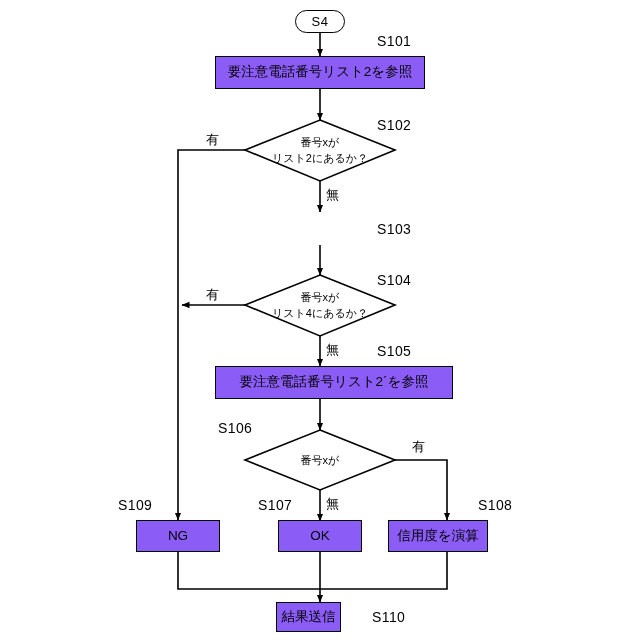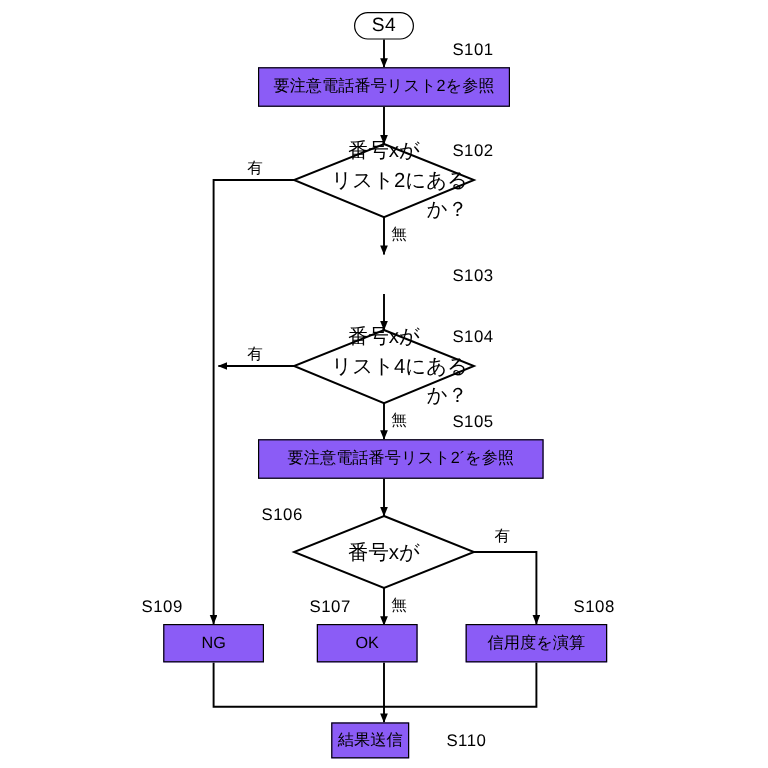--- a/index.html
+++ b/index.html
@@ -39,7 +39,7 @@
     border: 1.6px solid #000;
     border-radius: 14px;
     background: #fff;
-    font-size: 16px;
+    font-size: 13px;
     letter-spacing: 0.5px;
   }
   .process {

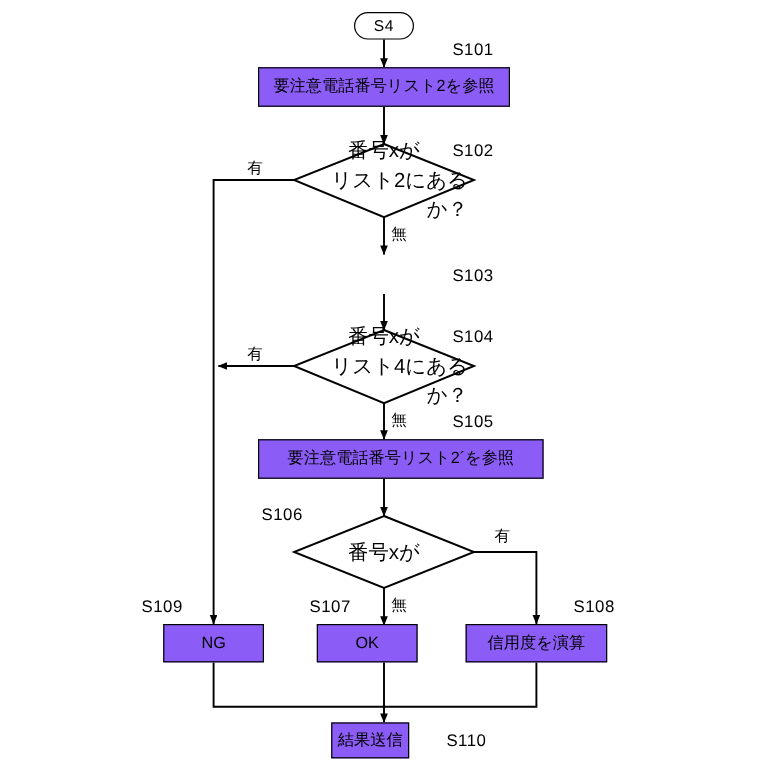--- a/index.html
+++ b/index.html
@@ -53,7 +53,7 @@
     align-items: center;
     justify-content: center;
     text-align: right;
-    font-size: 17px;
+    font-size: 11px;
     line-height: 1.45;
     pointer-events: none;
   }

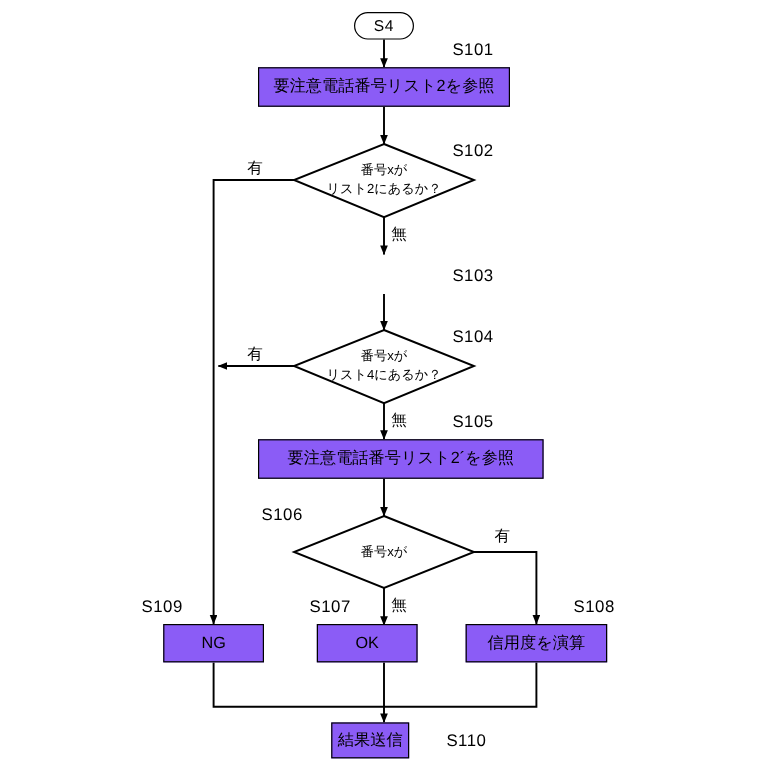--- a/index.html
+++ b/index.html
@@ -156,7 +156,7 @@
   </div>
   <div class="step-id" style="left:118px; top:497px;">S109</div>
 
-  <div class="node process" style="left:264px; top:520px; width:84px; height:32px;">
+  <div class="node process" style="left:278px; top:520px; width:84px; height:32px;">
     <span>OK</span>
   </div>
   <div class="step-id" style="left:258px; top:497px;">S107</div>

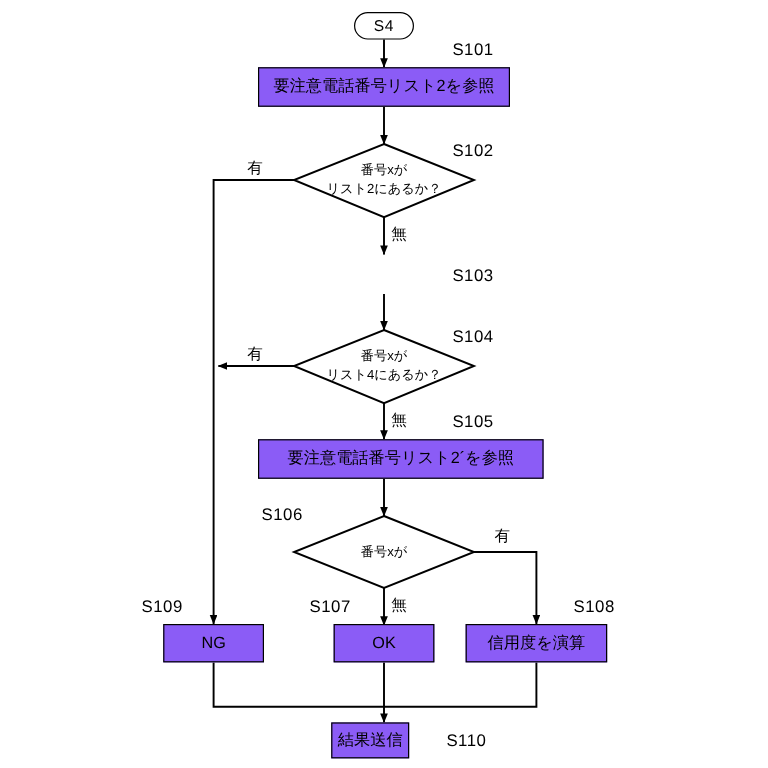--- a/index.html
+++ b/index.html
@@ -161,7 +161,7 @@
   </div>
   <div class="step-id" style="left:258px; top:497px;">S107</div>
 
-  <div class="node process" style="left:388px; top:520px; width:118px; height:32px;">
+  <div class="node process" style="left:388px; top:520px; width:100px; height:32px;">
     <span>信用度を演算</span>
   </div>
   <div class="step-id" style="left:478px; top:497px;">S108</div>

